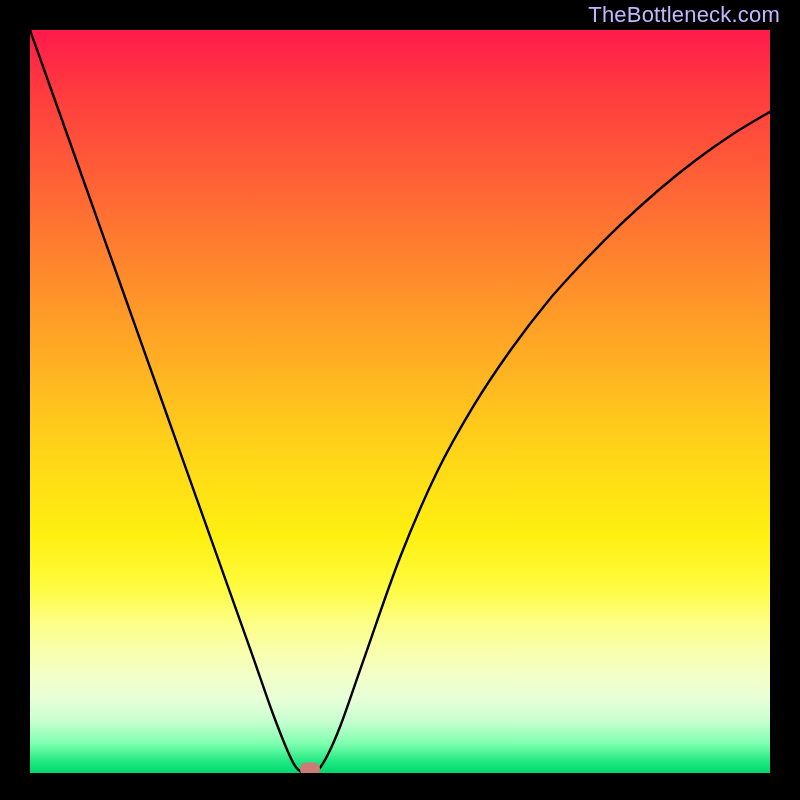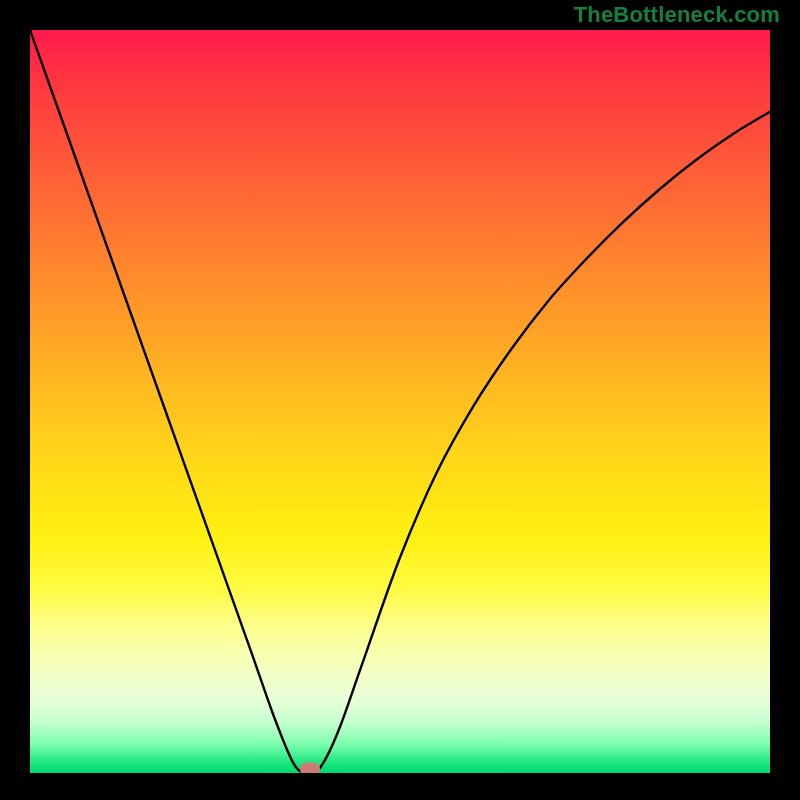--- a/index.html
+++ b/index.html
@@ -21,9 +21,9 @@
     position: absolute;
     top: 2px;
     right: 20px;
-    color: #15803d;
+    color: #c4b5fd;
     font-size: 22px;
-    font-weight: 700;
+    font-weight: 400;
     letter-spacing: 0.2px;
     z-index: 10;
   }

